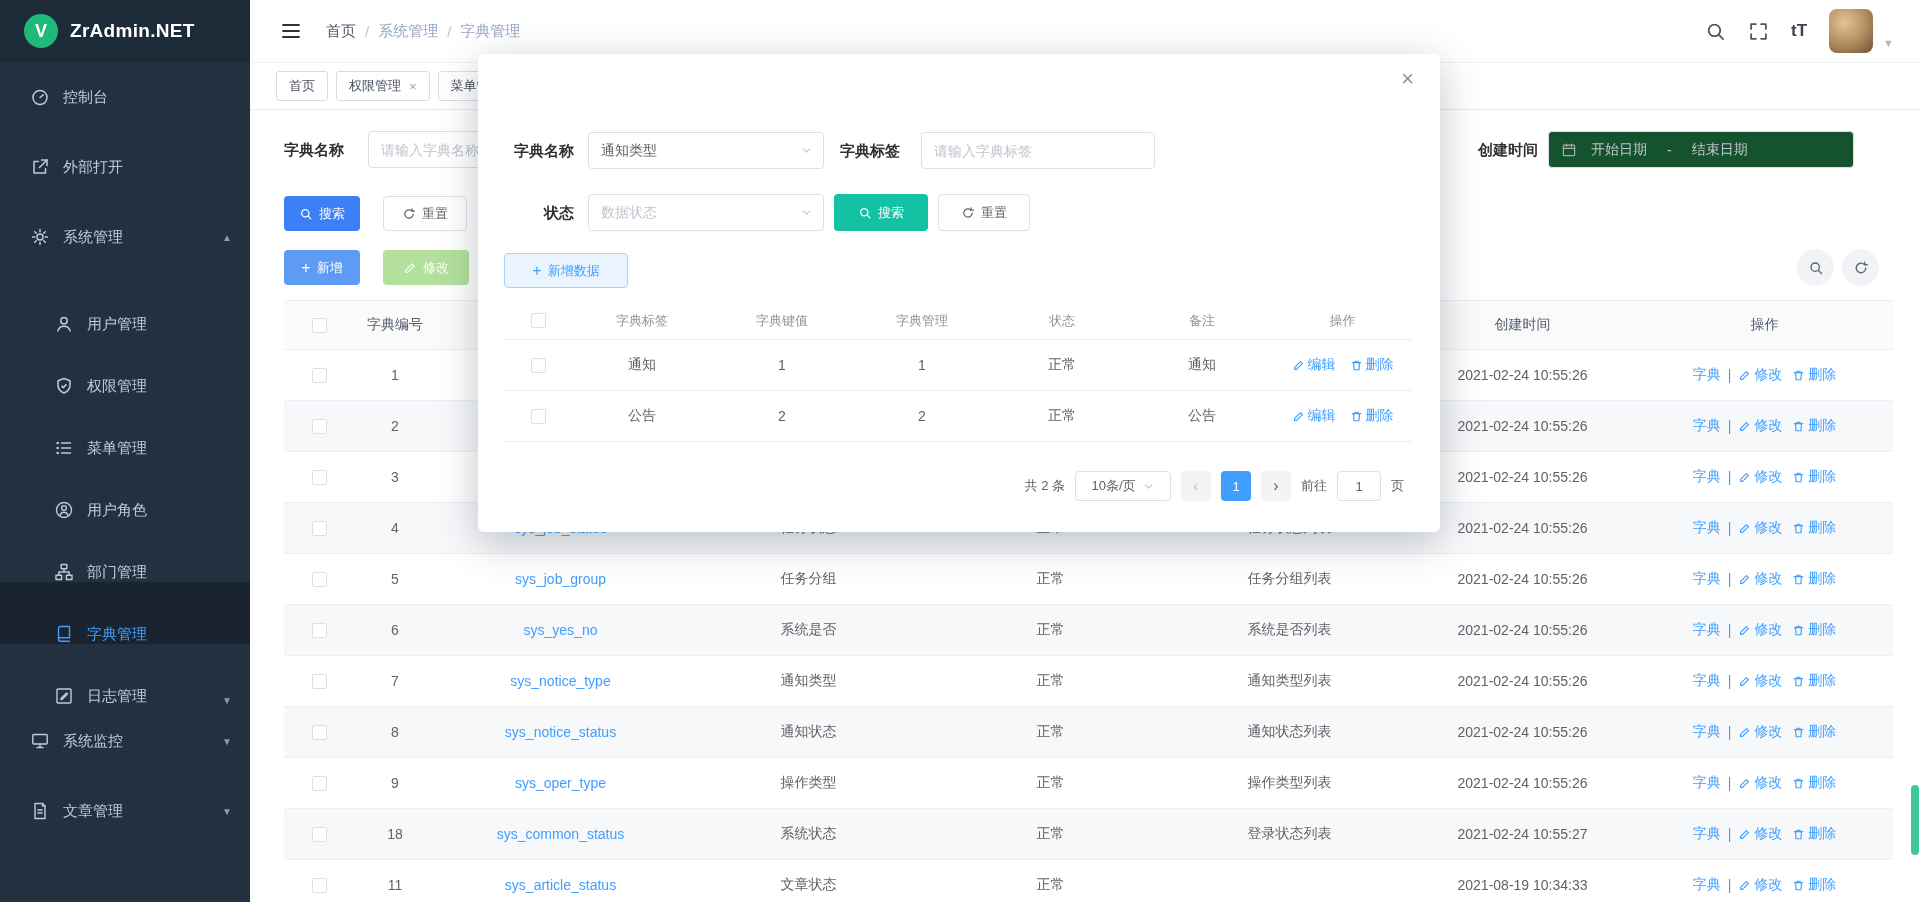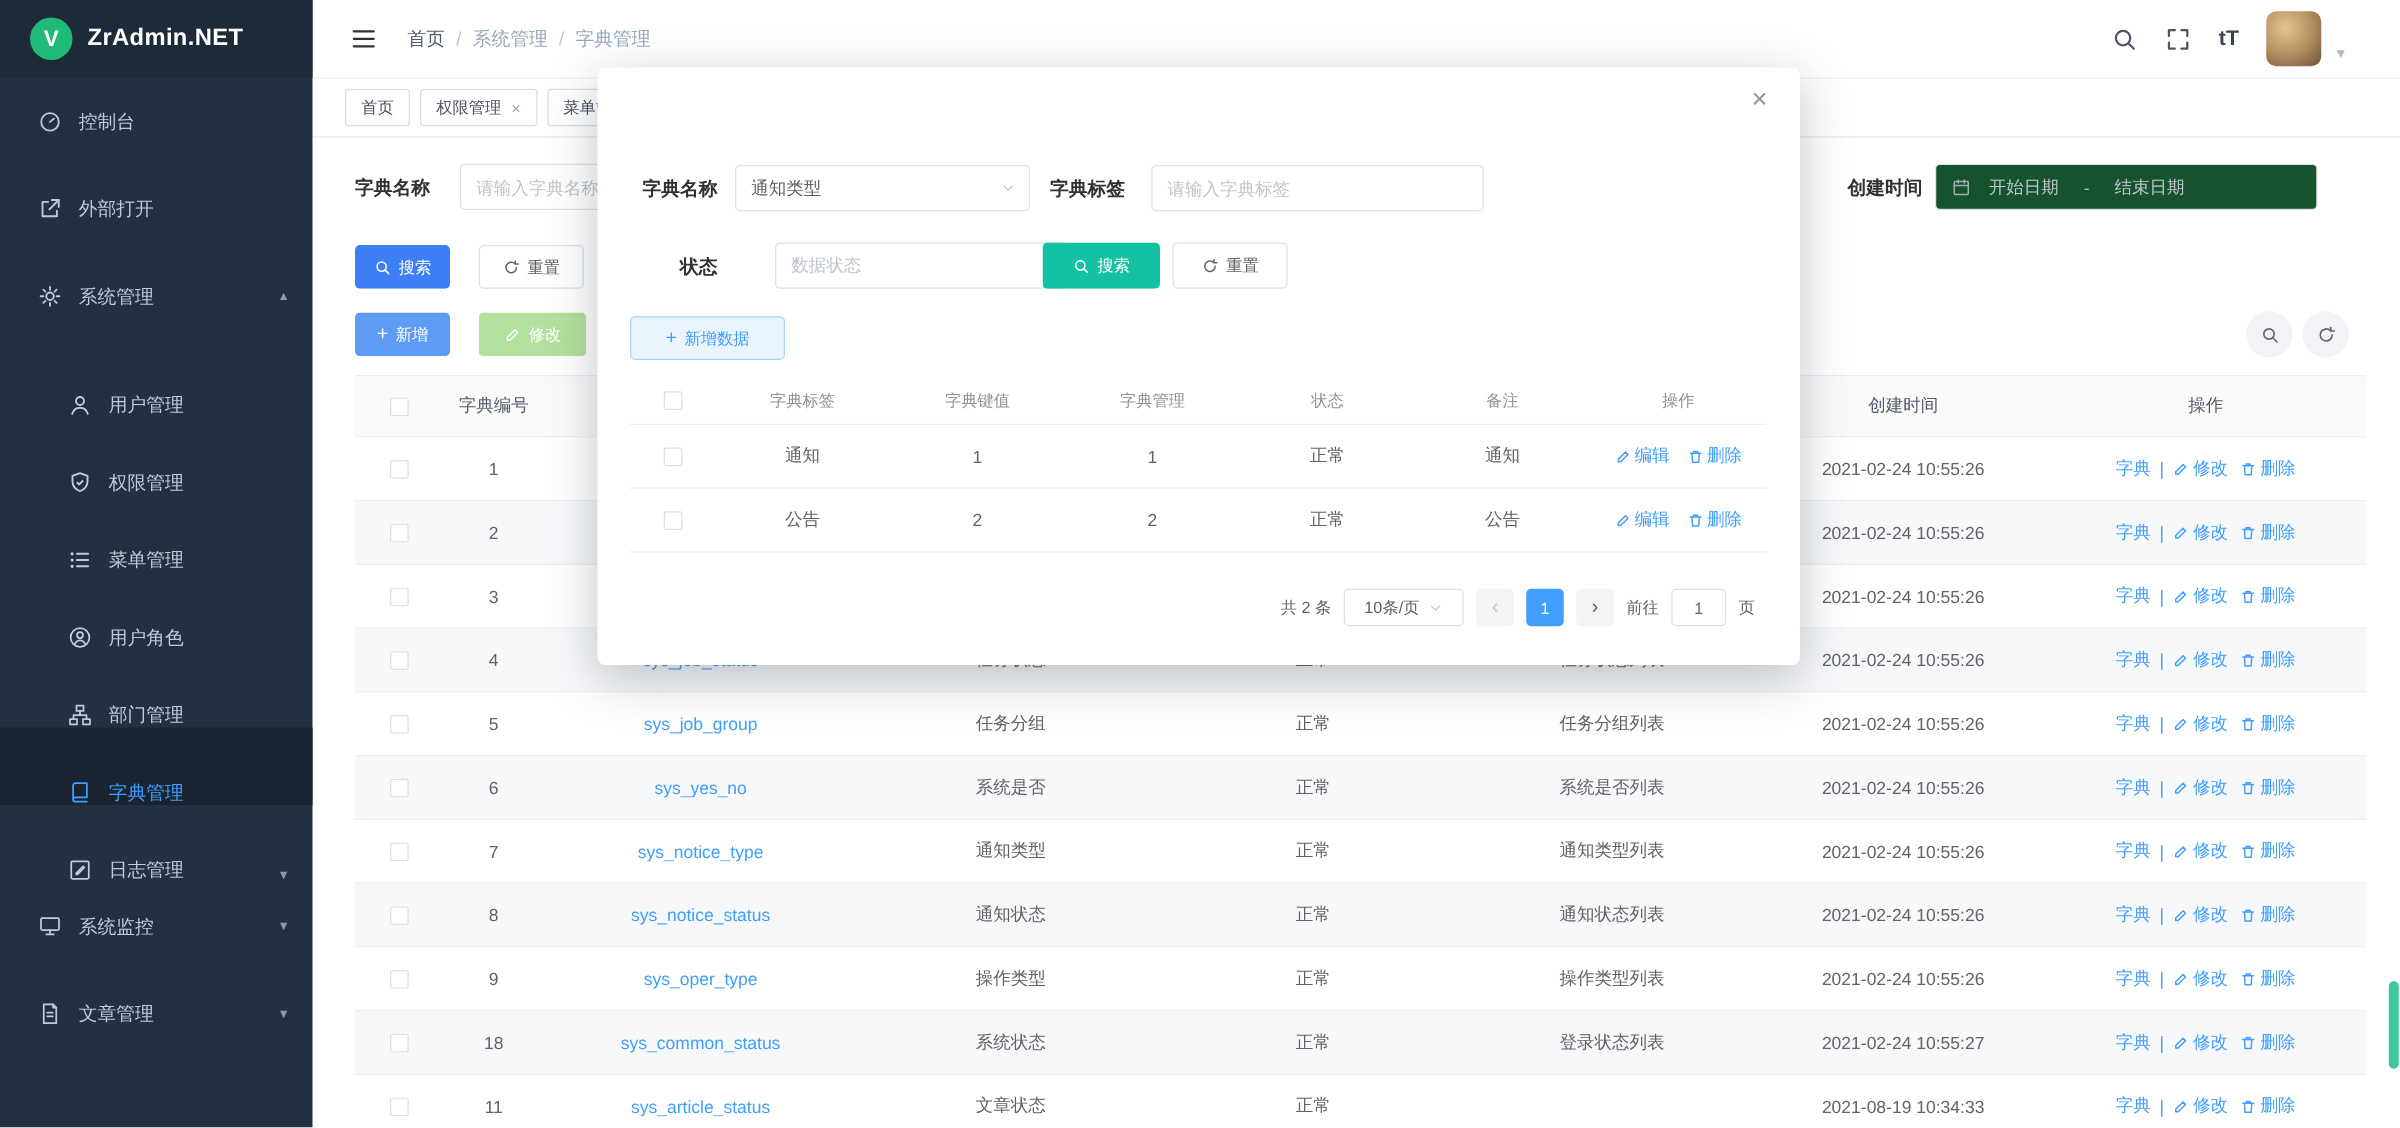--- a/index.html
+++ b/index.html
@@ -26,7 +26,7 @@
   .breadcrumb { margin-left:24px; font-size:15px; display:flex; align-items:center; gap:9px; }
   .bc { color:#97a8be; } .bc.first { color:#515a6e; }
   .bsep { color:#c0c4cc; }
-  .top-icons { margin-left:auto; margin-right:42px; display:flex; align-items:center; gap:22px; }
+  .top-icons { margin-left:auto; margin-right:26px; display:flex; align-items:center; gap:22px; }
   .tico { display:inline-flex; color:#4d5562; cursor:pointer; }
   .tico svg { width:21px; height:21px; }
   .tico.txt { font-size:17px; font-weight:bold; color:#3a4350; }

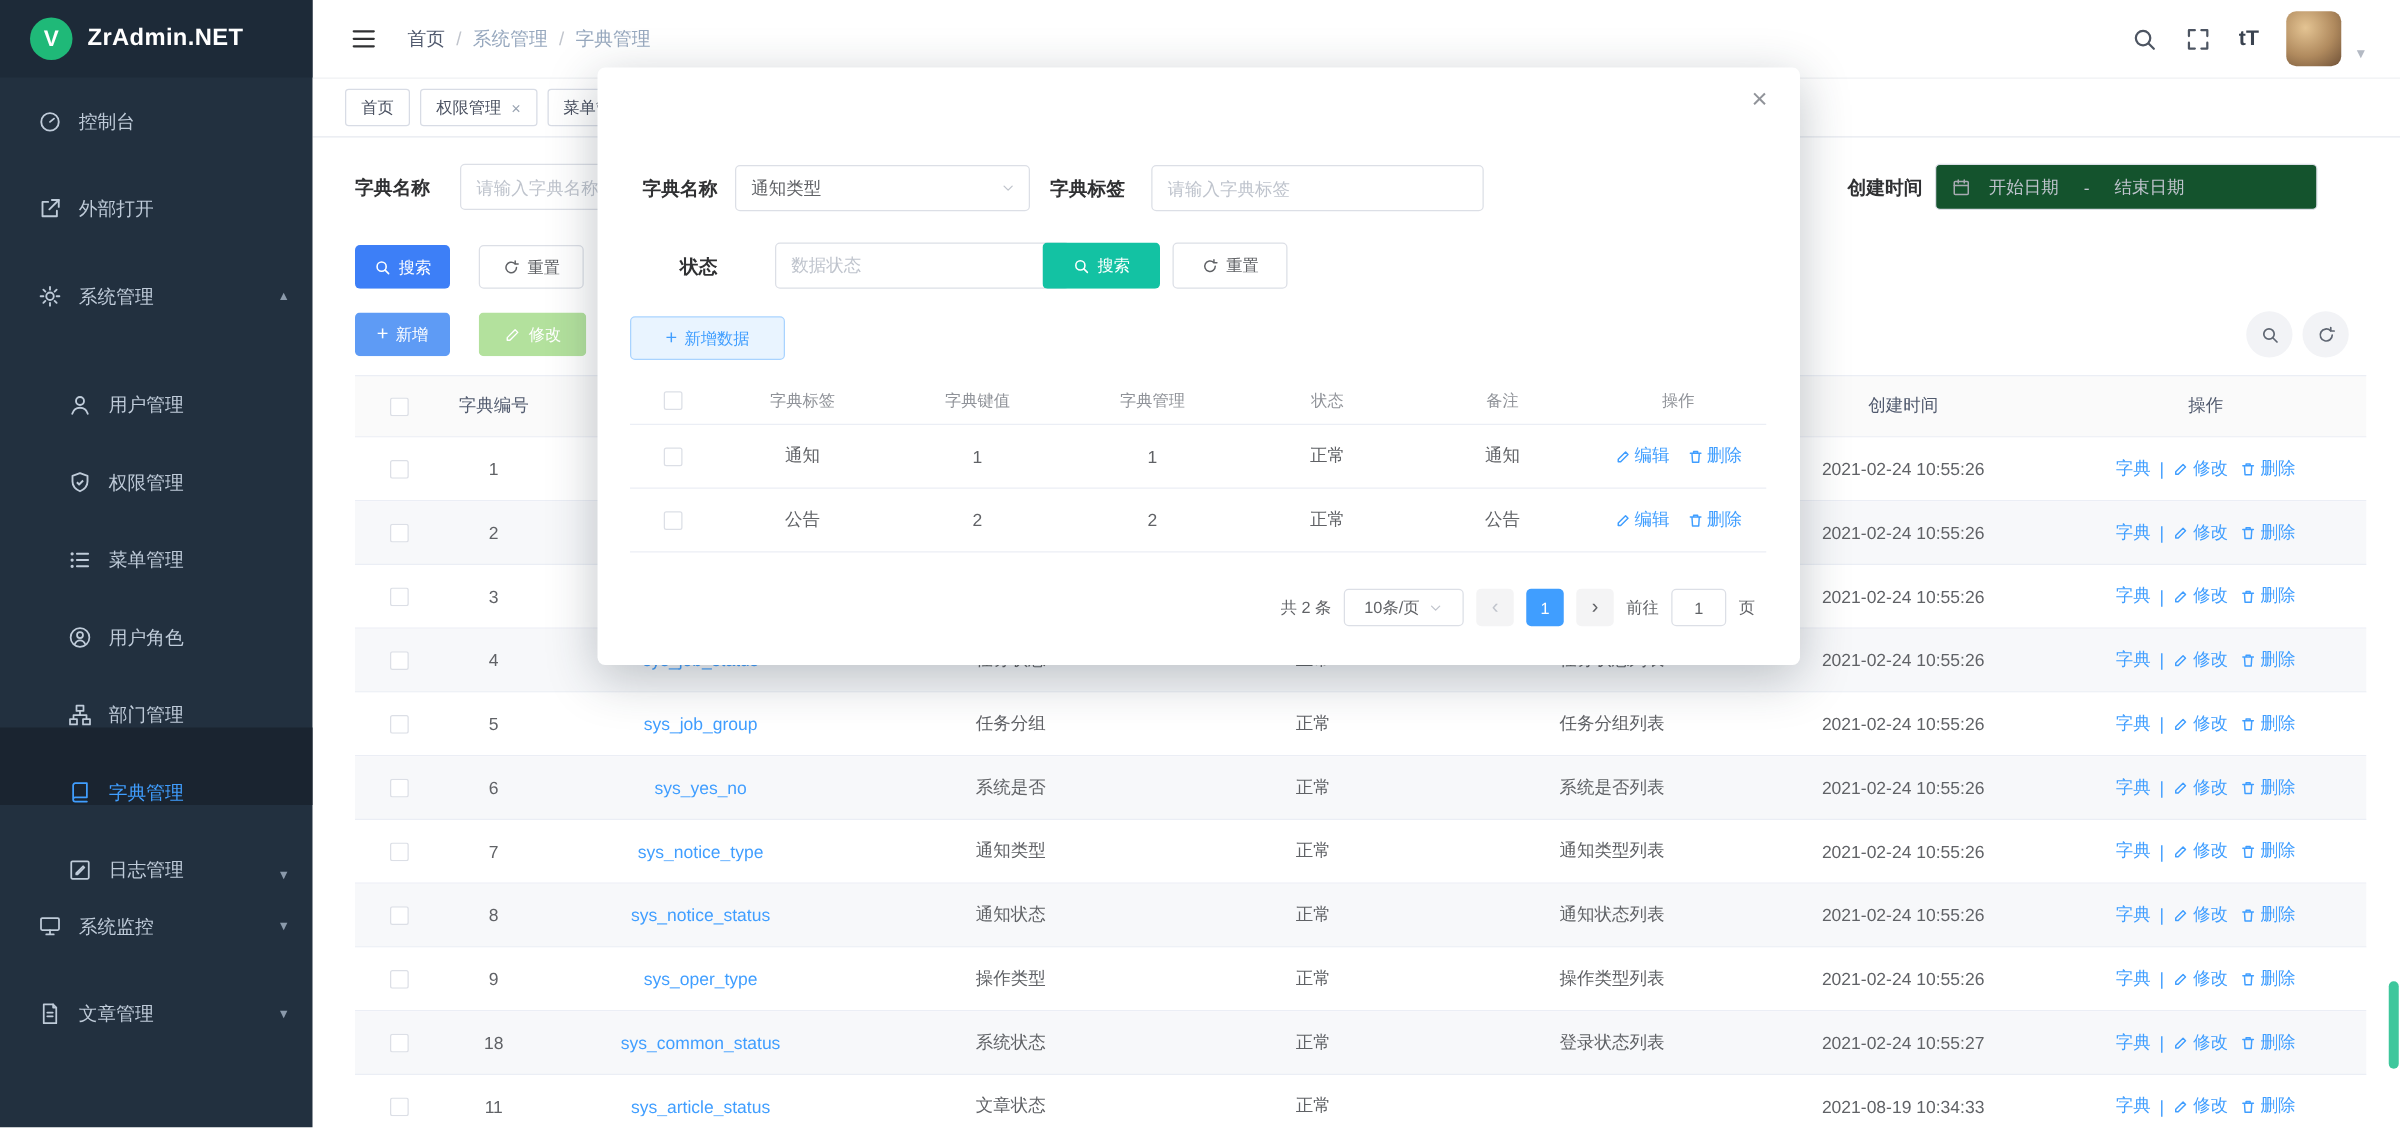--- a/index.html
+++ b/index.html
@@ -84,7 +84,7 @@
   .msel.s1 { left:110px; top:78px; } .msel.s2 { left:110px; top:140px;margin-left:32px; }
   .msel-val { flex:1; color:#606266; } .msel-ph { flex:1; color:#bfc4cd; }
   .msel-car { display:inline-flex; color:#c0c4cc; } .msel-car svg { width:13px; height:13px; }
-  .minput { position:absolute; left:443px; top:78px; width:266px; height:37px; border:1px solid #dcdfe6; border-radius:4px; padding:0 12px; font-size:14px; color:#ef4444; outline:none; font-family:inherit; }
+  .minput { position:absolute; left:443px; top:78px; width:234px; height:37px; border:1px solid #dcdfe6; border-radius:4px; padding:0 12px; font-size:14px; color:#ef4444; outline:none; font-family:inherit; }
   .minput::placeholder { color:#bfc4cd; }
   .mbtn { position:absolute; display:inline-flex; align-items:center; justify-content:center; gap:6px; font-size:13px; border-radius:4px; border:1px solid transparent; cursor:pointer; font-family:inherit; }
   .mbtn svg { width:14px; height:14px; }

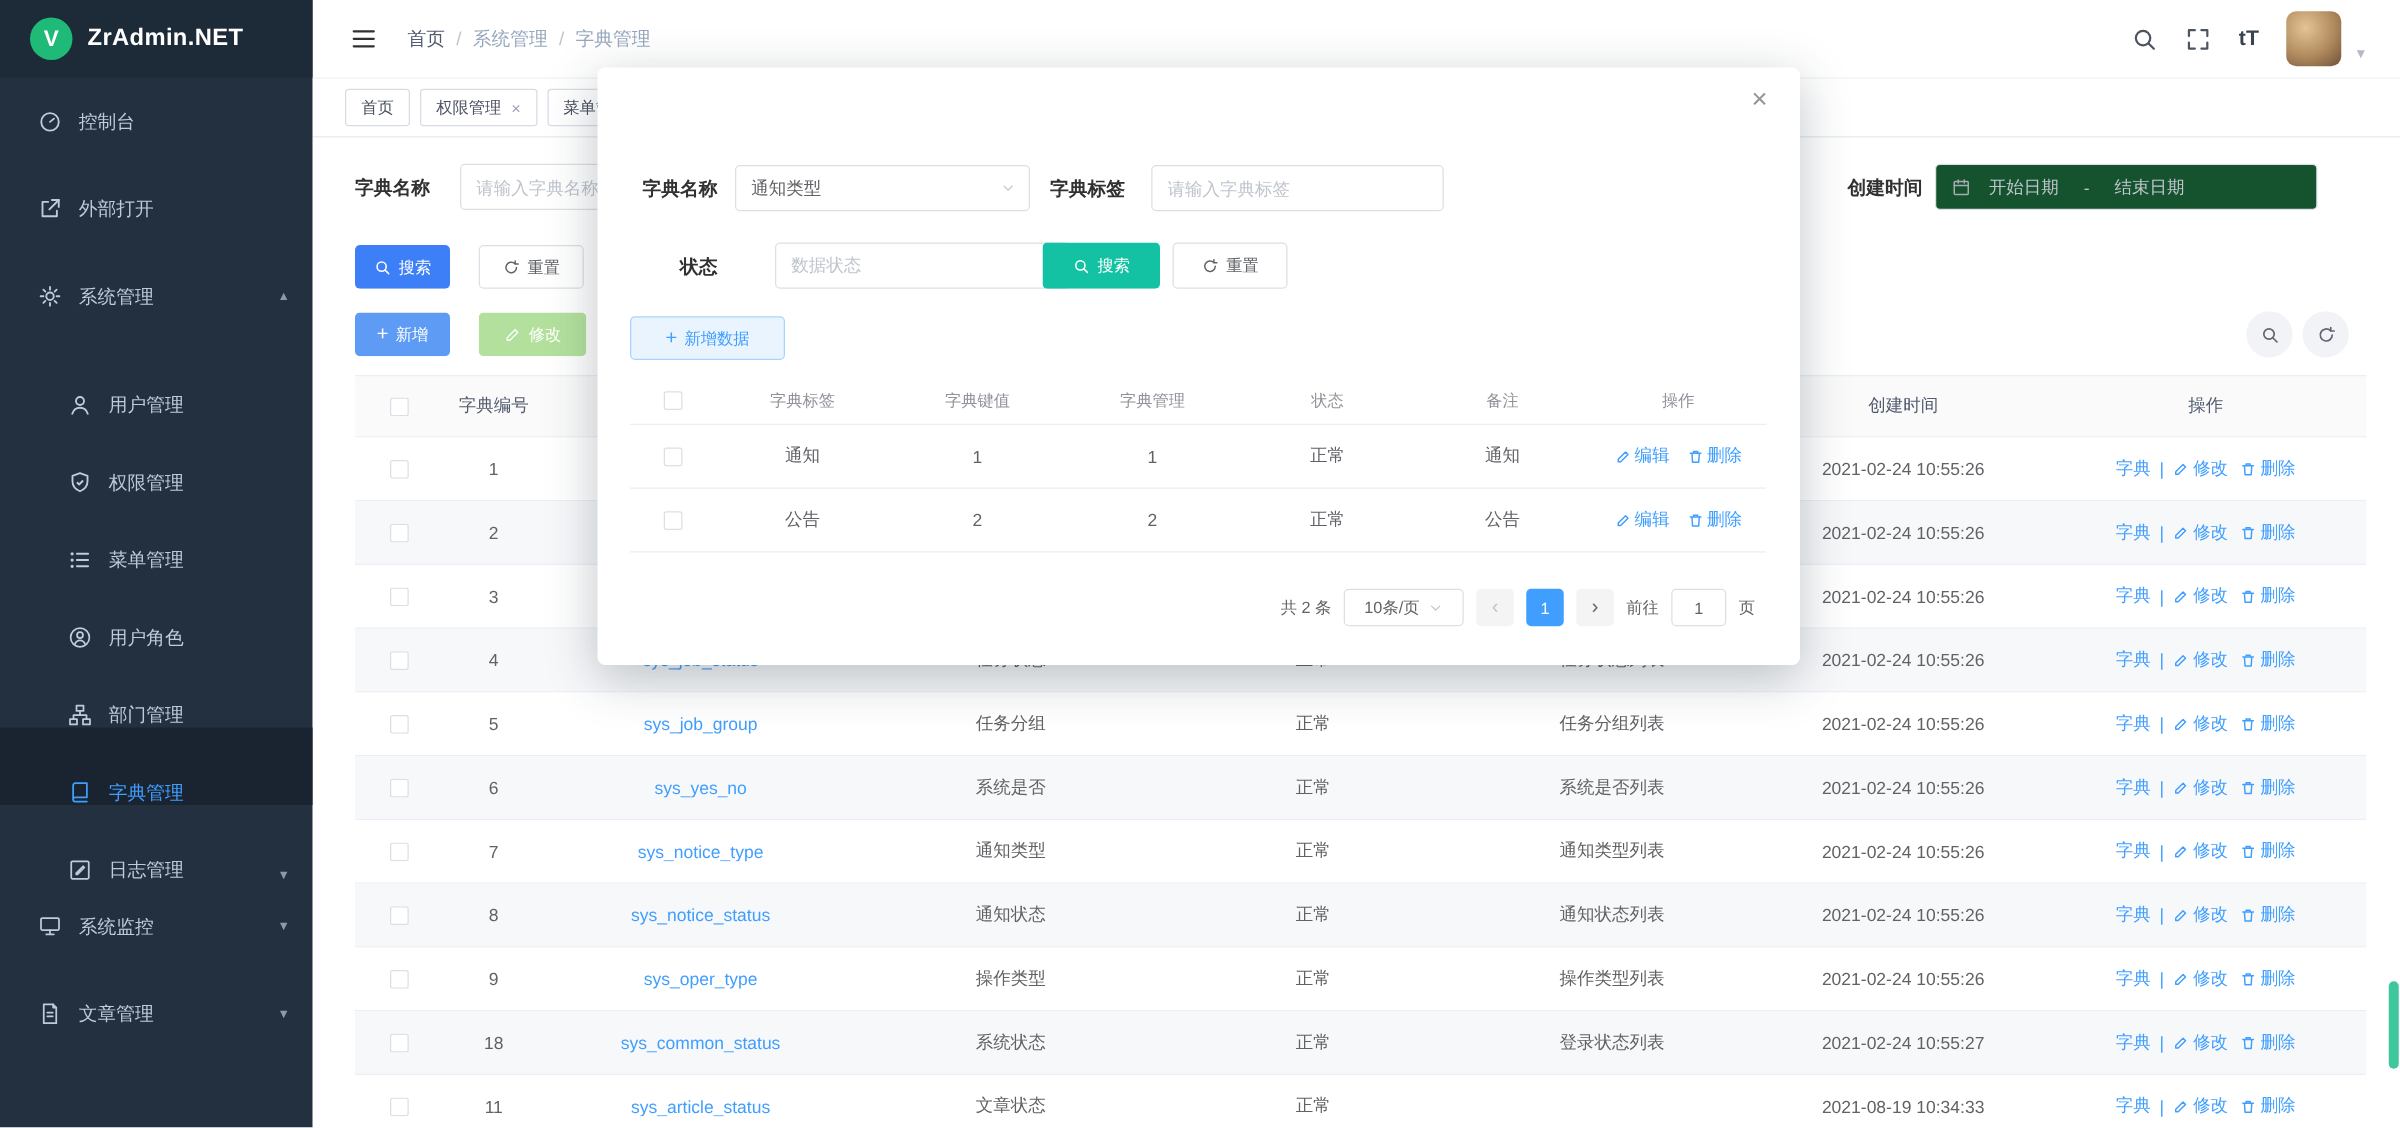--- a/index.html
+++ b/index.html
@@ -81,7 +81,7 @@
   .mlab.p2 { left:362px; top:88px; }
   .mlab.p3 { left:26px; top:150px; width:70px; text-align:right; }
   .msel { position:absolute; width:236px; height:37px; border:1px solid #dcdfe6; border-radius:4px; background:#fff; display:flex; align-items:center; padding:0 10px 0 12px; font-size:14px; cursor:pointer; }
-  .msel.s1 { left:110px; top:78px; } .msel.s2 { left:110px; top:140px;margin-left:32px; }
+  .msel.s1 { left:110px; top:78px; } .msel.s2 { left:110px; top:140px; }
   .msel-val { flex:1; color:#606266; } .msel-ph { flex:1; color:#bfc4cd; }
   .msel-car { display:inline-flex; color:#c0c4cc; } .msel-car svg { width:13px; height:13px; }
   .minput { position:absolute; left:443px; top:78px; width:234px; height:37px; border:1px solid #dcdfe6; border-radius:4px; padding:0 12px; font-size:14px; color:#ef4444; outline:none; font-family:inherit; }

